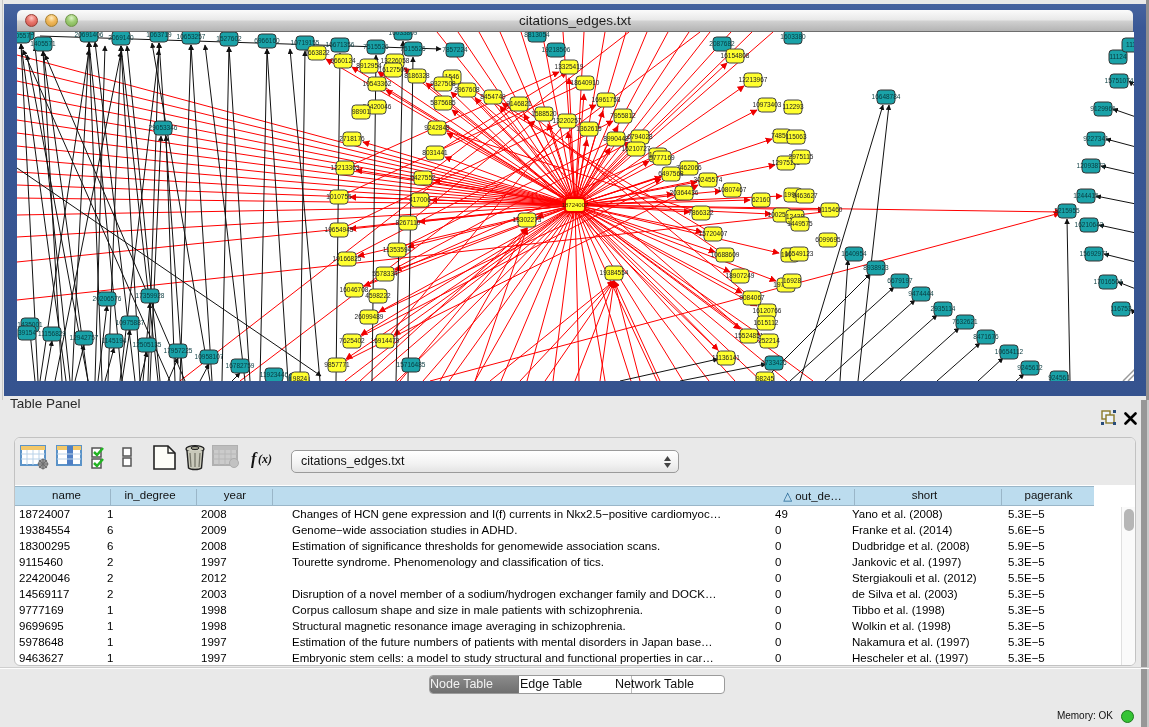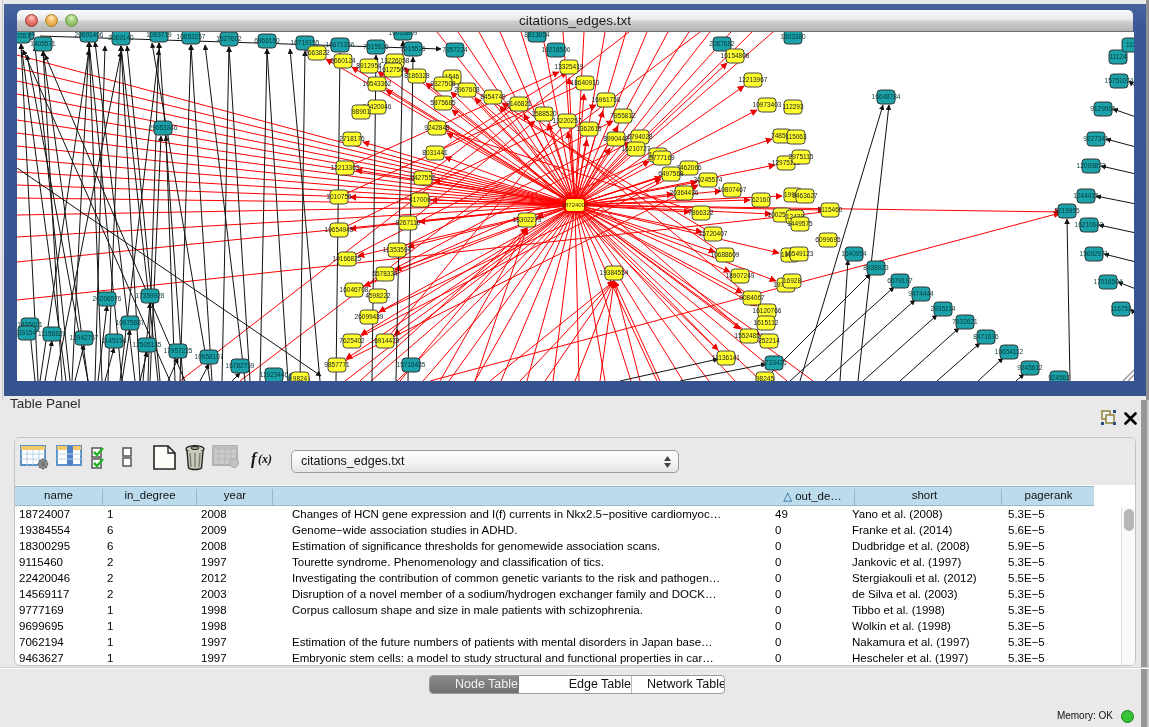--- a/index.html
+++ b/index.html
@@ -685,7 +685,7 @@
             </svg></span></div>
   </div>
   <div id="thead">
-    <div class="h" style="left:0;width:88px">name</div>
+    <div class="h" style="left:8px;width:88px">name</div>
     <div class="h" style="left:89px;width:93px">in_degree</div>
     <div class="h" style="left:183px;width:75px">year</div>
     <div class="h" style="left:756px;width:84px"><span style="color:#1b5f8f">△</span> out_de…</div>

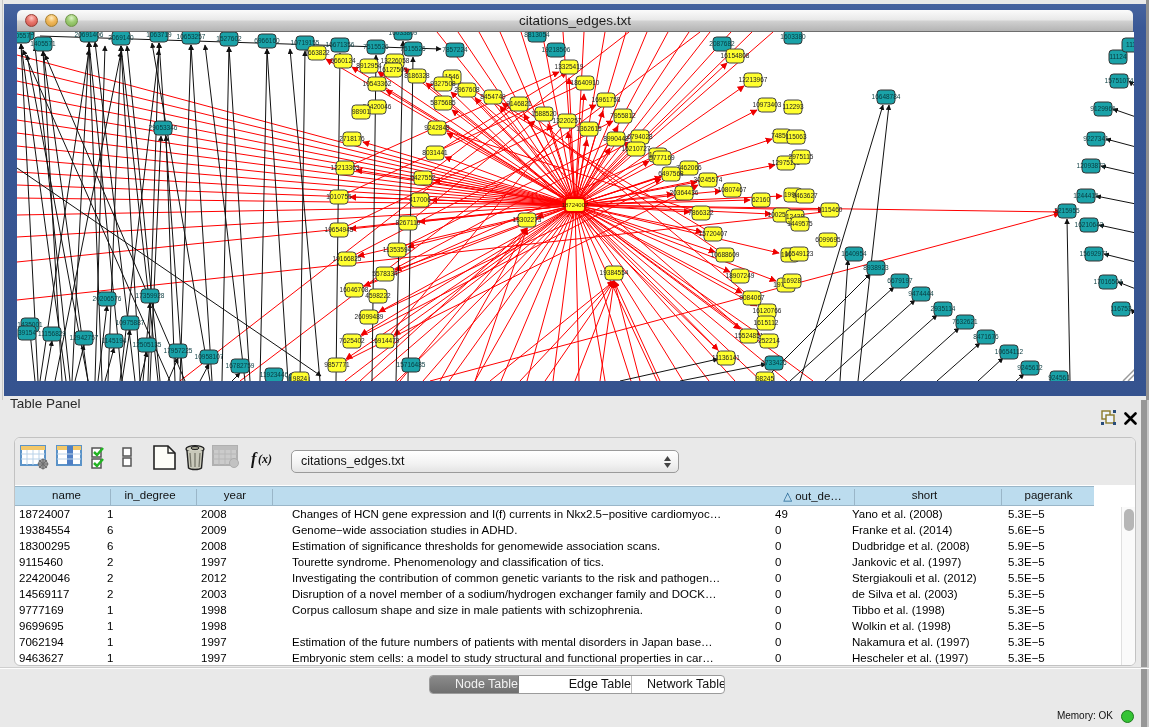--- a/index.html
+++ b/index.html
@@ -733,7 +733,6 @@
           <div class="c c1">22420046</div>
           <div class="c c2">2</div>
           <div class="c c3">2012</div>
-          <div class="c c4">Investigating the contribution of common genetic variants to the risk and pathogen…</div>
           <div class="c c5">0</div>
           <div class="c c6">Stergiakouli et al. (2012)</div>
           <div class="c c7">5.5E−5</div>

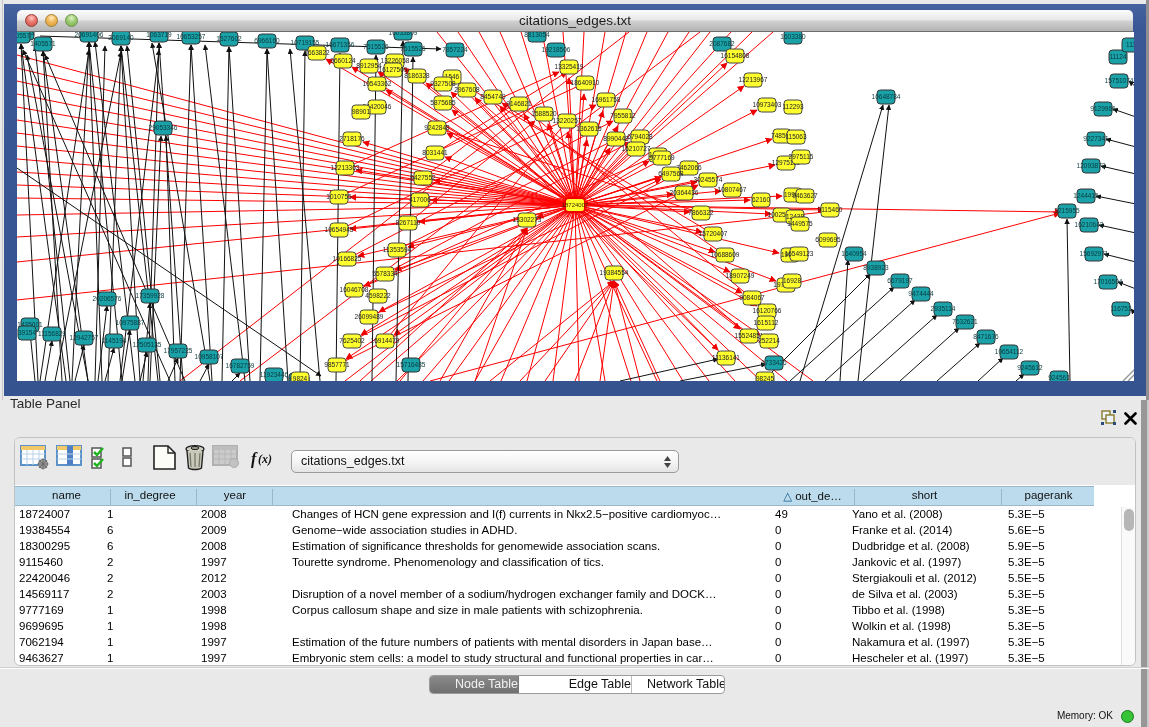--- a/index.html
+++ b/index.html
@@ -759,6 +759,7 @@
           <div class="c c1">9699695</div>
           <div class="c c2">1</div>
           <div class="c c3">1998</div>
+          <div class="c c4">Structural magnetic resonance image averaging in schizophrenia.</div>
           <div class="c c5">0</div>
           <div class="c c6">Wolkin et al. (1998)</div>
           <div class="c c7">5.3E−5</div>

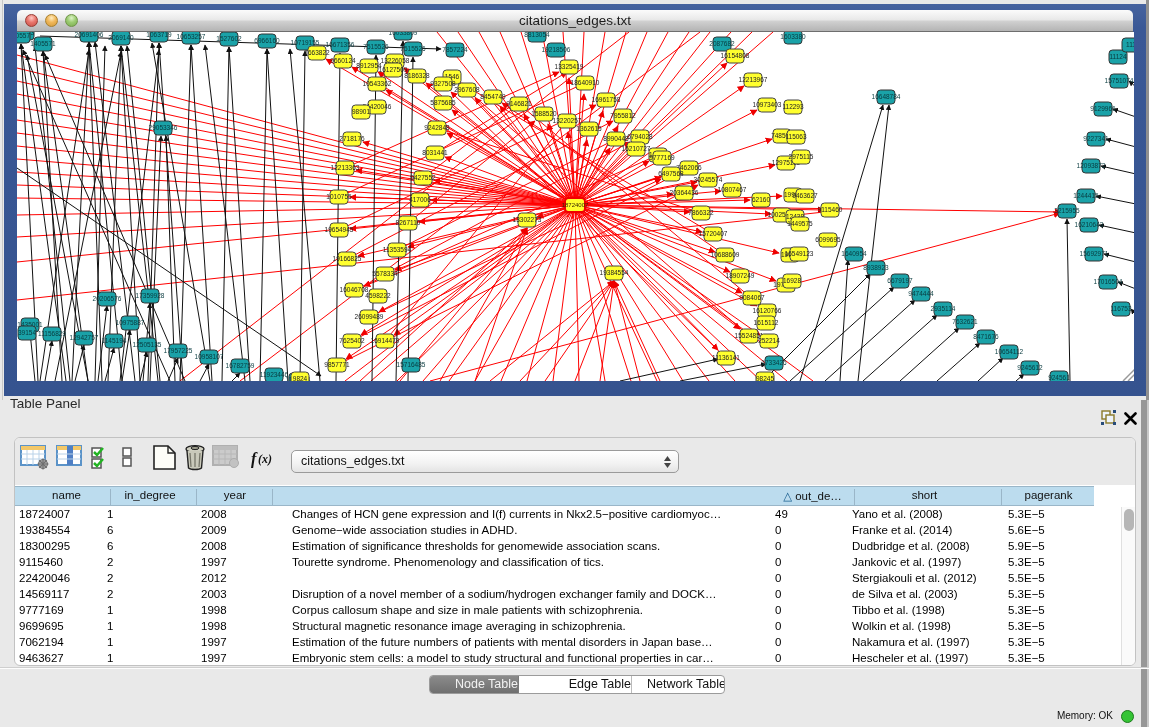--- a/index.html
+++ b/index.html
@@ -765,7 +765,7 @@
           <div class="c c7">5.3E−5</div>
         </div>
         <div class="tr">
-          <div class="c c1">7062194</div>
+          <div class="c c1">5978648</div>
           <div class="c c2">1</div>
           <div class="c c3">1997</div>
           <div class="c c4">Estimation of the future numbers of patients with mental disorders in Japan base…</div>

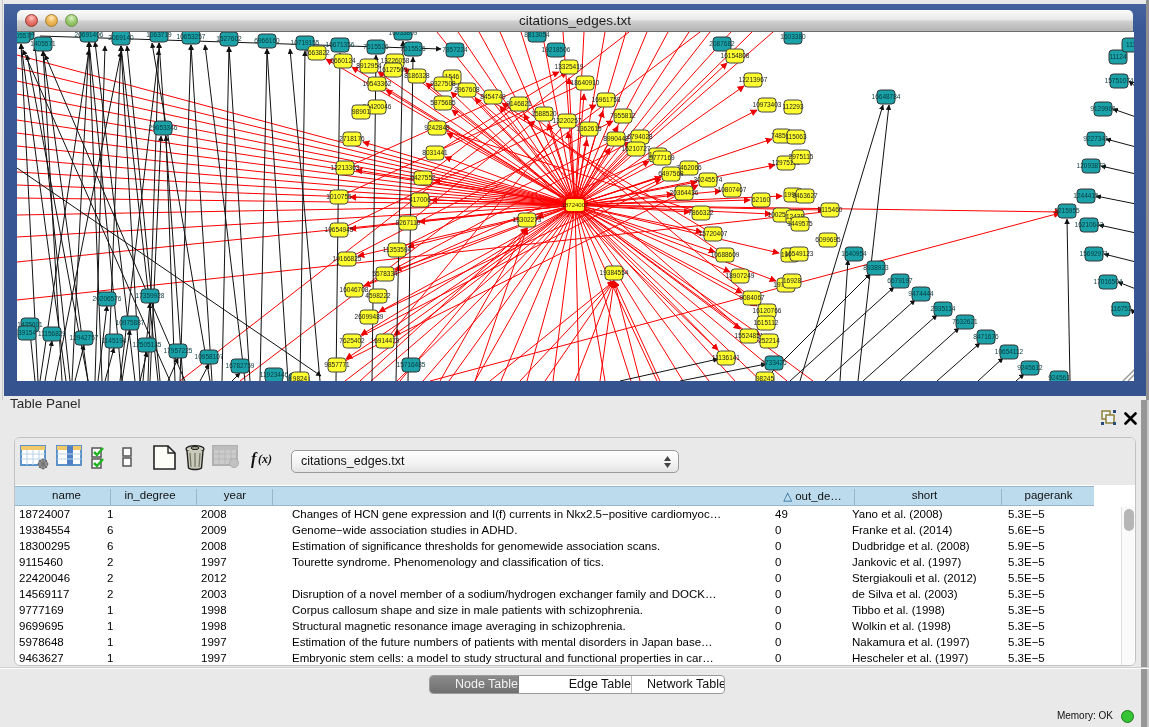--- a/index.html
+++ b/index.html
@@ -47,7 +47,7 @@
 #divline{position:absolute;left:0;top:667px;width:1149px;height:2px;background:#cfcfcf;border-bottom:1px solid #fdfdfd}
 #tabs{position:absolute;left:429px;top:675px;width:296px;height:19px;border:1px solid #9b9b9b;
  border-radius:4px;background:#fff;font-size:12.5px;overflow:hidden}
-#tabs .seg{position:absolute;top:0;height:100%;text-align:right;line-height:17px;color:#111}
+#tabs .seg{position:absolute;top:0;height:100%;text-align:left;line-height:17px;color:#111}
 #seg1{left:0;width:89px;background:linear-gradient(180deg,#8b8b8b,#6f6f6f);color:#f2f2f2 !important;border-right:1px solid #7a7a7a}
 #seg2{left:90px;width:112px;border-right:1px solid #bbb}
 #seg3{left:185px;width:111px}

